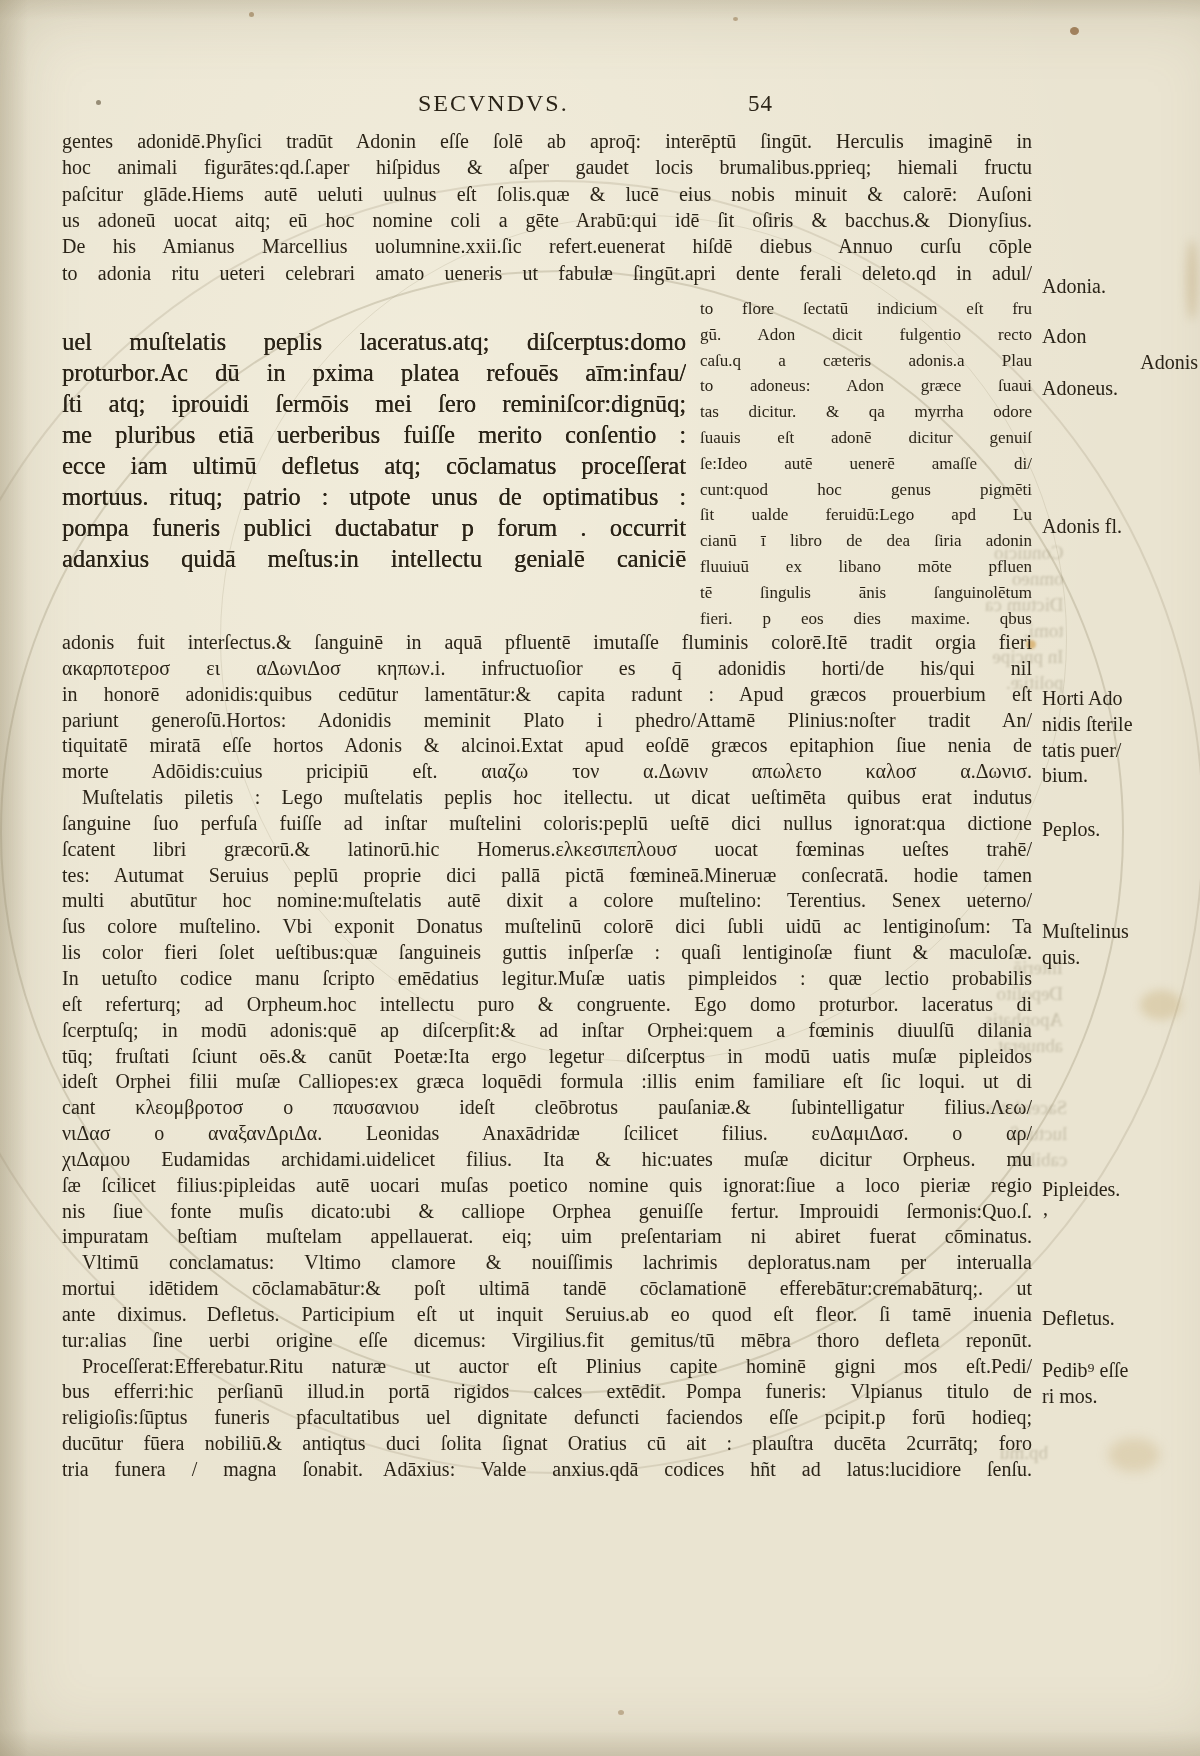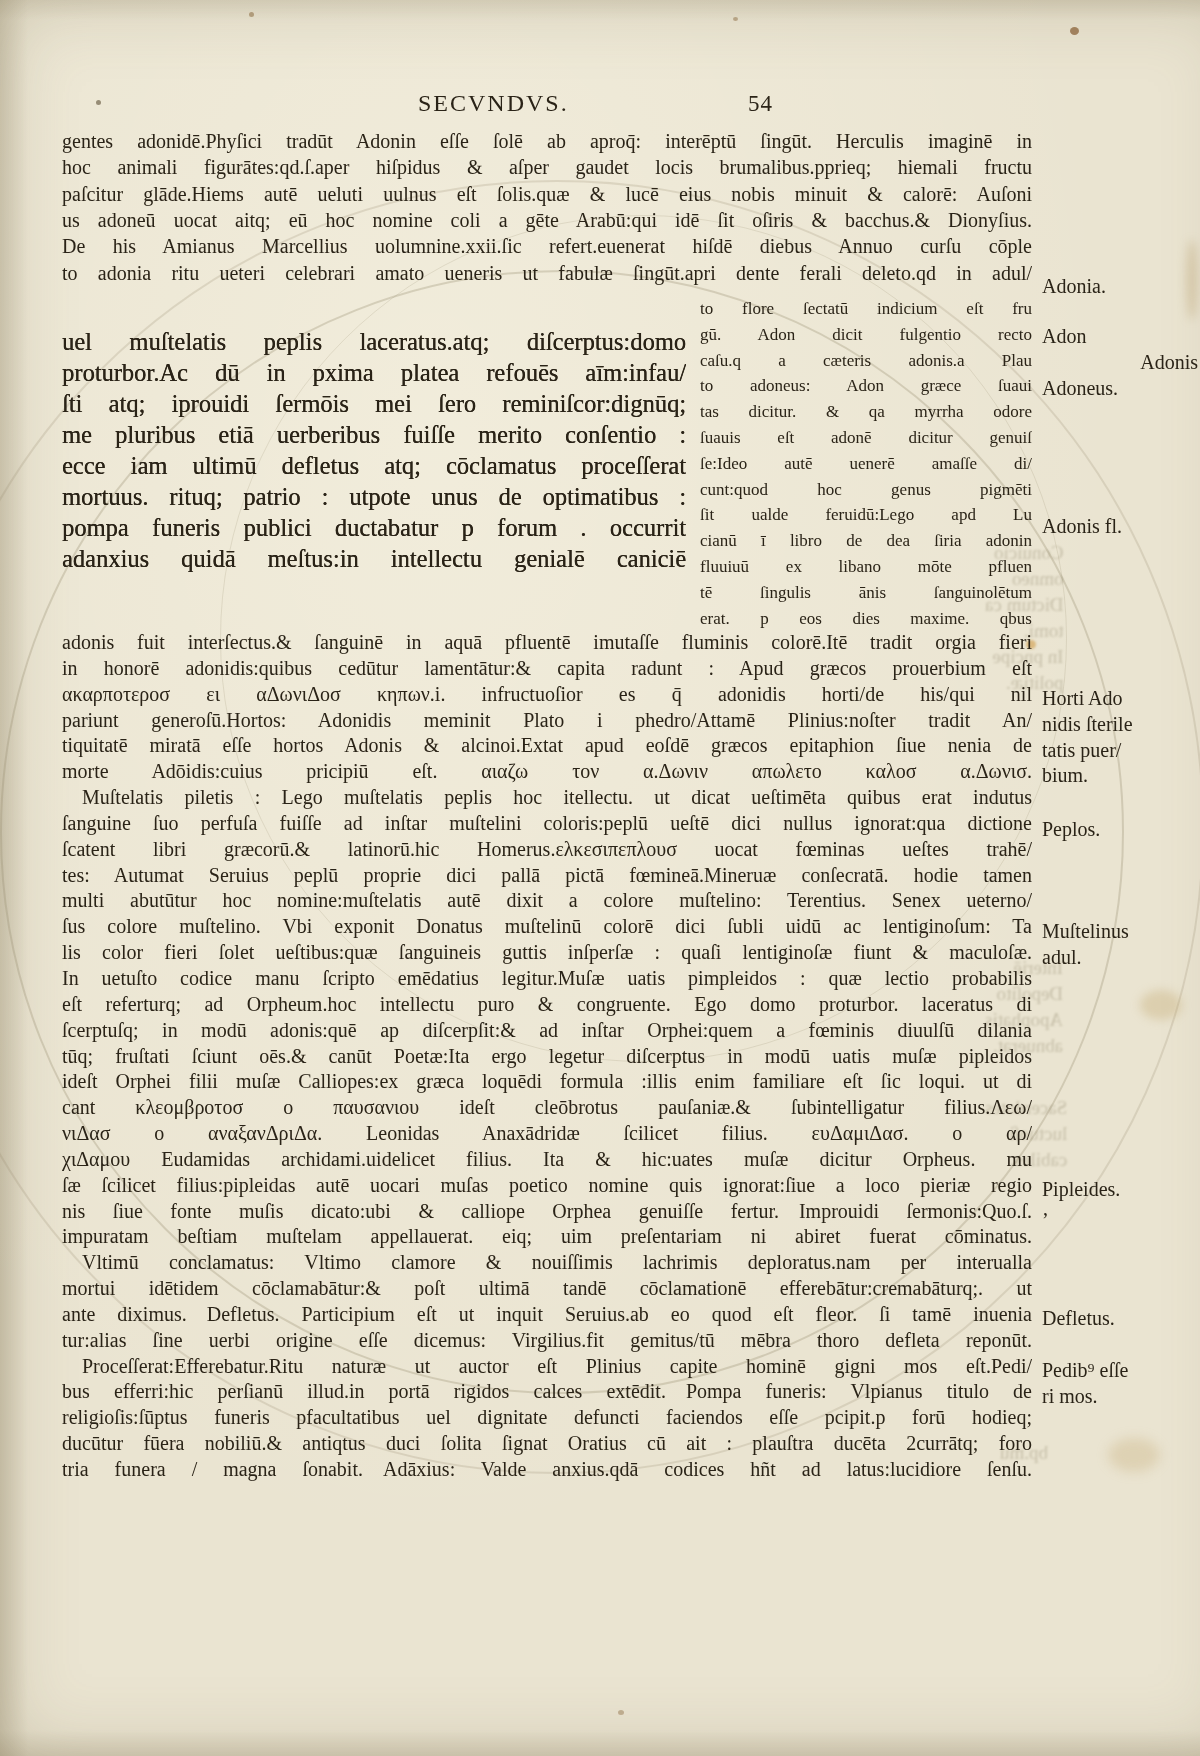--- a/index.html
+++ b/index.html
@@ -144,7 +144,7 @@
       <div class="line">cianū ī libro de dea ſiria adonin</div>
       <div class="line">fluuiuū ex libano mōte pfluen</div>
       <div class="line">tē ſingulis ānis ſanguinolētum</div>
-      <div class="line">erat. p eos dies maxime. qbus</div>
+      <div class="line">fieri. p eos dies maxime. qbus</div>
     </div>
 
   <div class="blk body2">

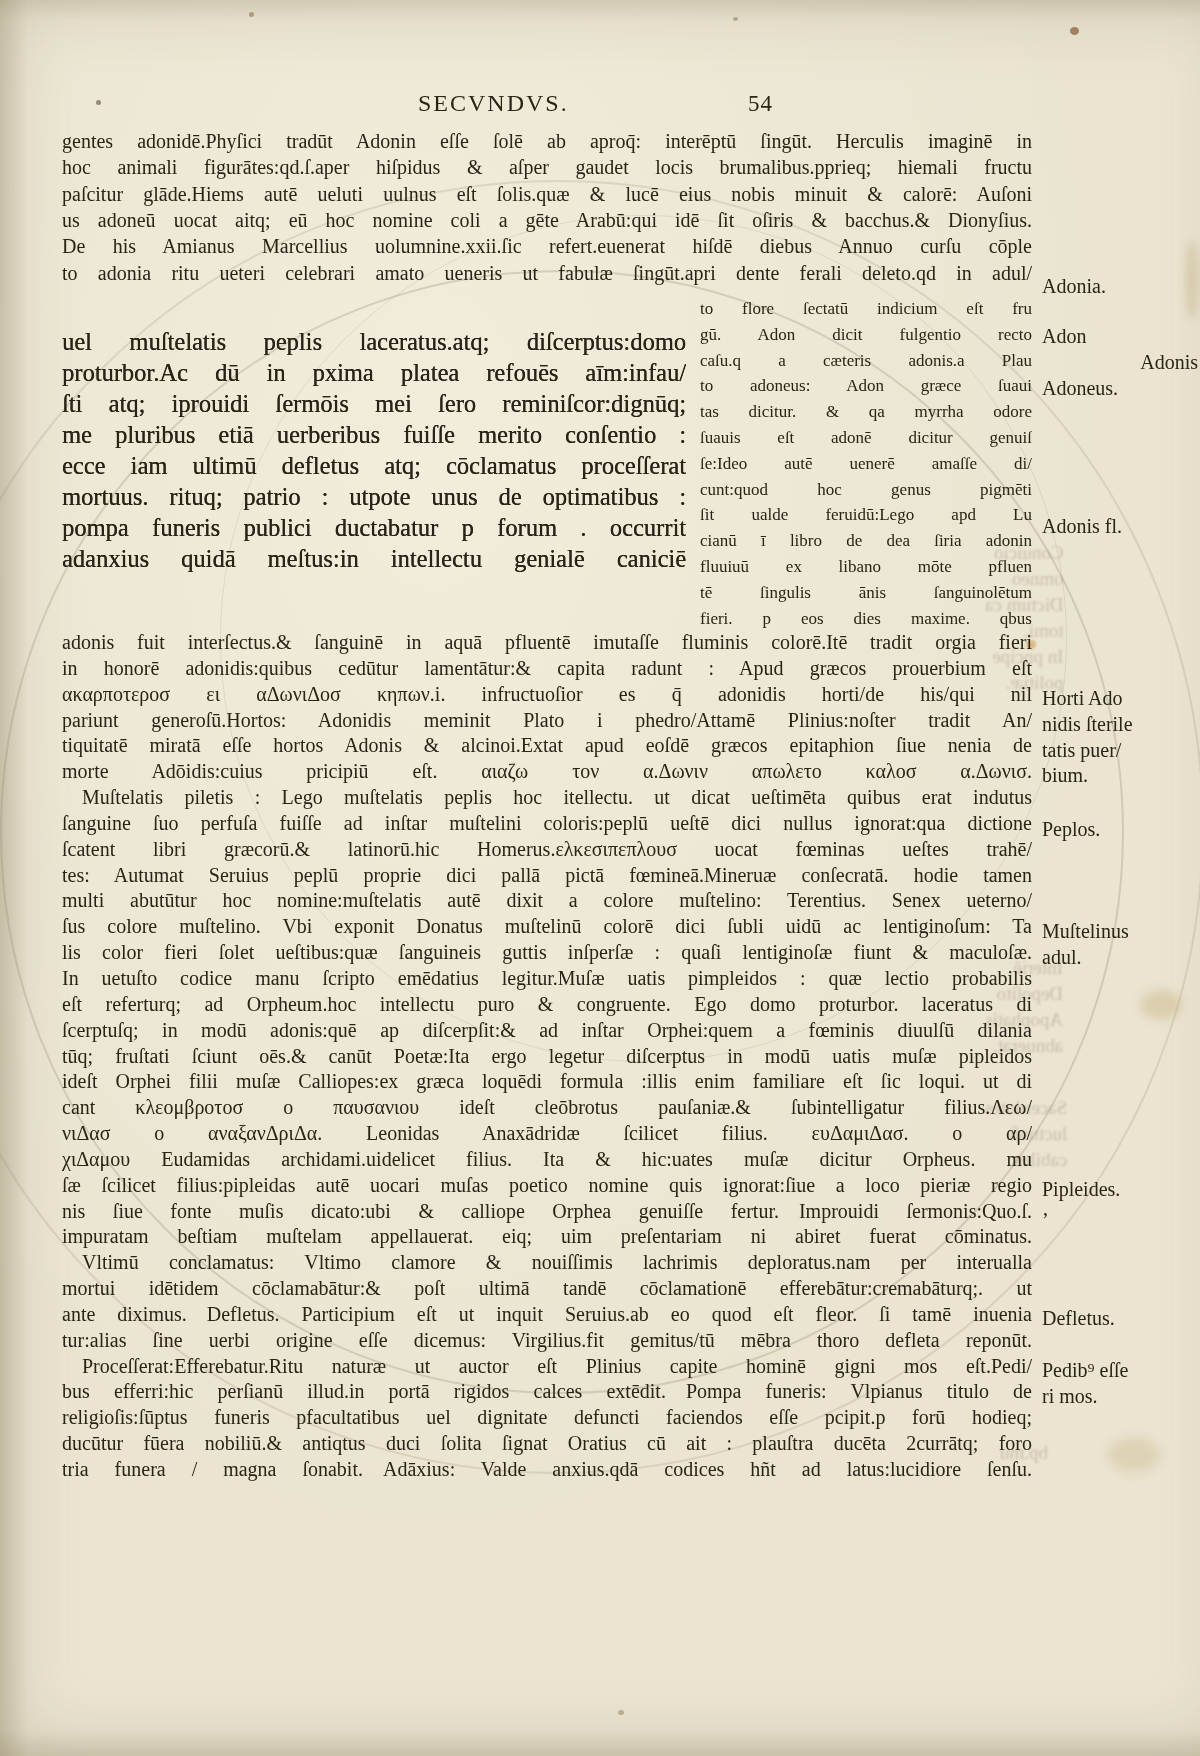--- a/index.html
+++ b/index.html
@@ -150,8 +150,8 @@
   <div class="blk body2">
 
   <div class="line">adonis fuit interſectus.&amp; ſanguinē in aquā pfluentē imutaſſe fluminis colorē.Itē tradit orgia fieri</div>
+      <div class="line">ακαρποτεροσ ει αΔωνιΔοσ κηπων.i. infructuoſior es q̄ adonidis horti/de his/qui nil</div>
       <div class="line">in honorē adonidis:quibus cedūtur lamentātur:&amp; capita radunt : Apud græcos prouerbium eſt</div>
-      <div class="line">ακαρποτεροσ ει αΔωνιΔοσ κηπων.i. infructuoſior es q̄ adonidis horti/de his/qui nil</div>
       <div class="line">pariunt generoſū.Hortos: Adonidis meminit Plato i phedro/Attamē Plinius:noſter tradit An/</div>
       <div class="line">tiquitatē miratā eſſe hortos Adonis &amp; alcinoi.Extat apud eoſdē græcos epitaphion ſiue nenia de</div>
       <div class="line">morte Adōidis:cuius pricipiū eſt. αιαζω τον α.Δωνιν απωλετο καλοσ α.Δωνισ.</div>

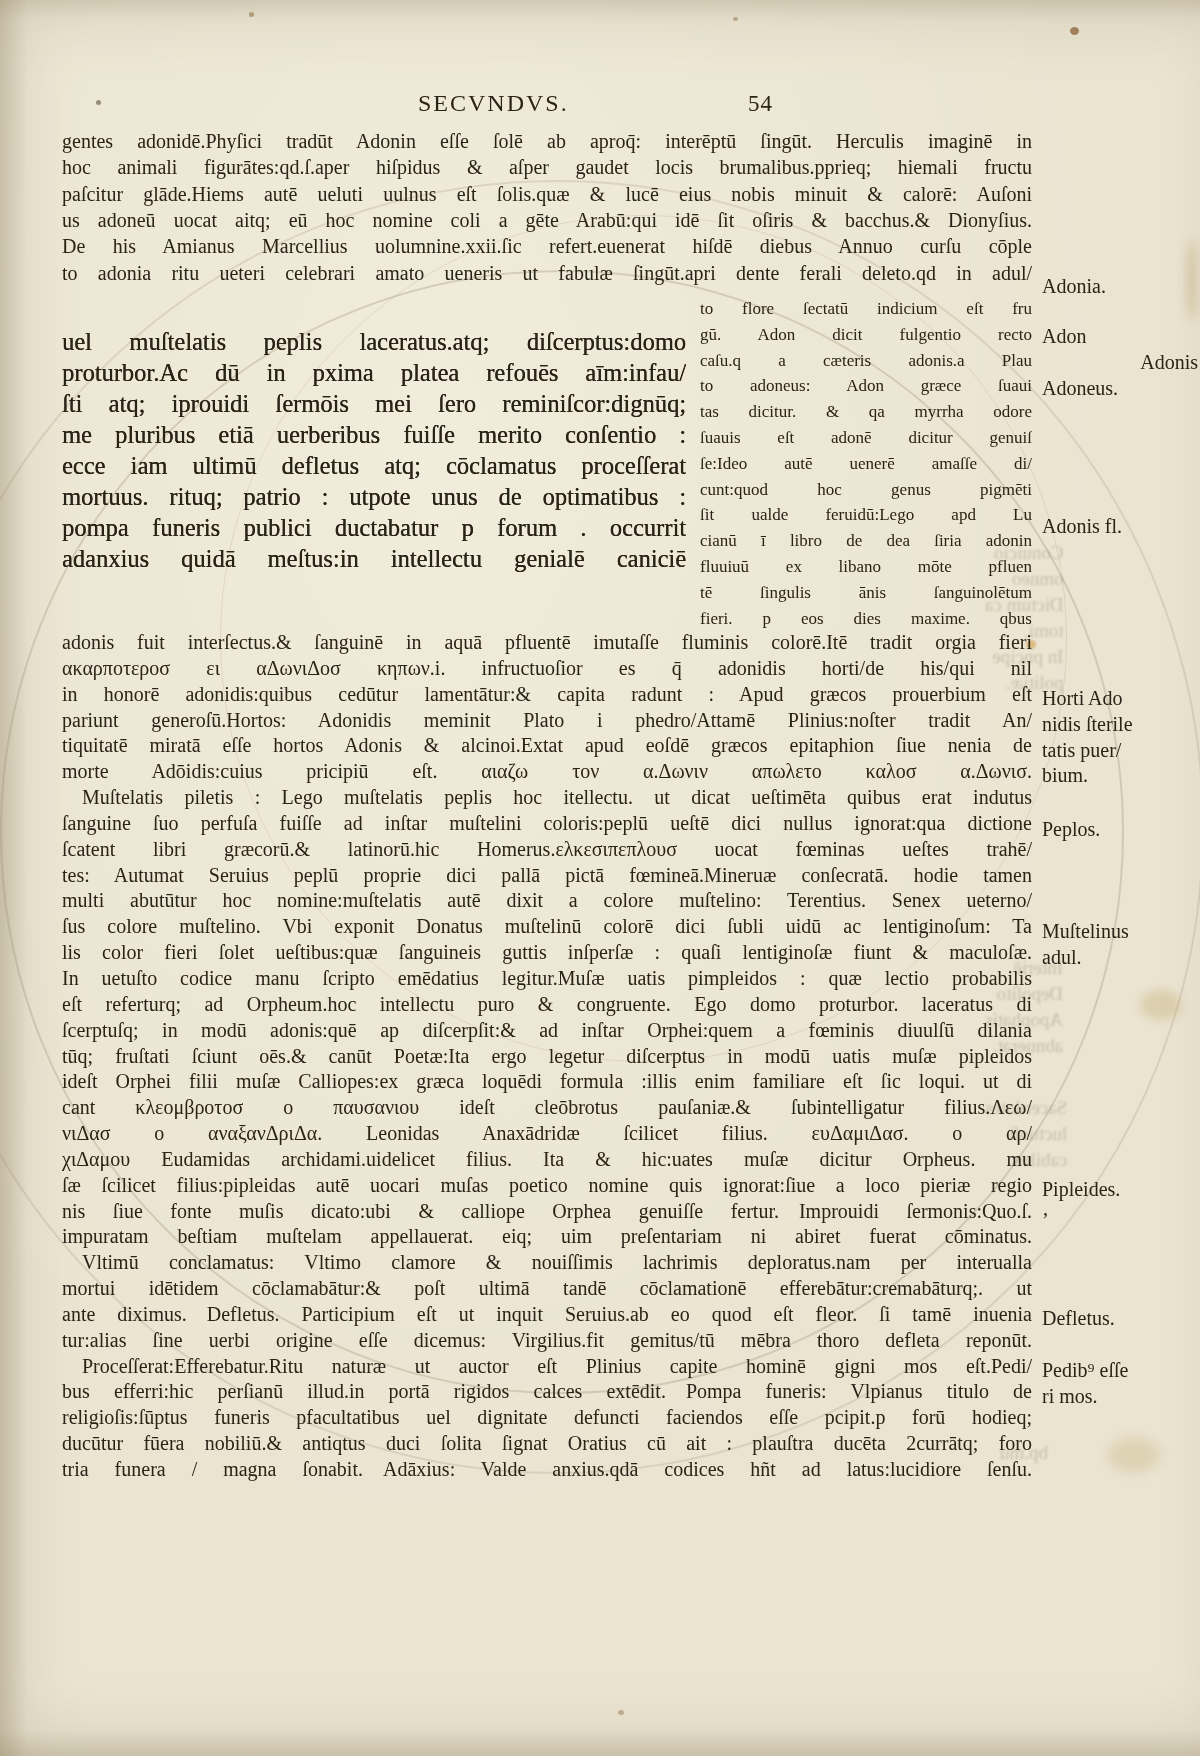--- a/index.html
+++ b/index.html
@@ -197,7 +197,7 @@
       <div class="mnote" style="position: absolute; top: 763px;">bium.</div>
       <div class="mnote" style="position: absolute; top: 817px;">Peplos.</div>
       <div class="mnote" style="position: absolute; top: 919px;">Muſtelinus</div>
-      <div class="mnote" style="position: absolute; top: 945px;">adul.</div>
+      <div class="mnote" style="position: absolute; top: 945px;">quis.</div>
       <div class="mnote" style="position: absolute; top: 1177px;">Pipleides.</div>
       <div class="mnote" style="position: absolute; top: 1208px;">’</div>
       <div class="mnote" style="position: absolute; top: 1306px;">Defletus.</div>

